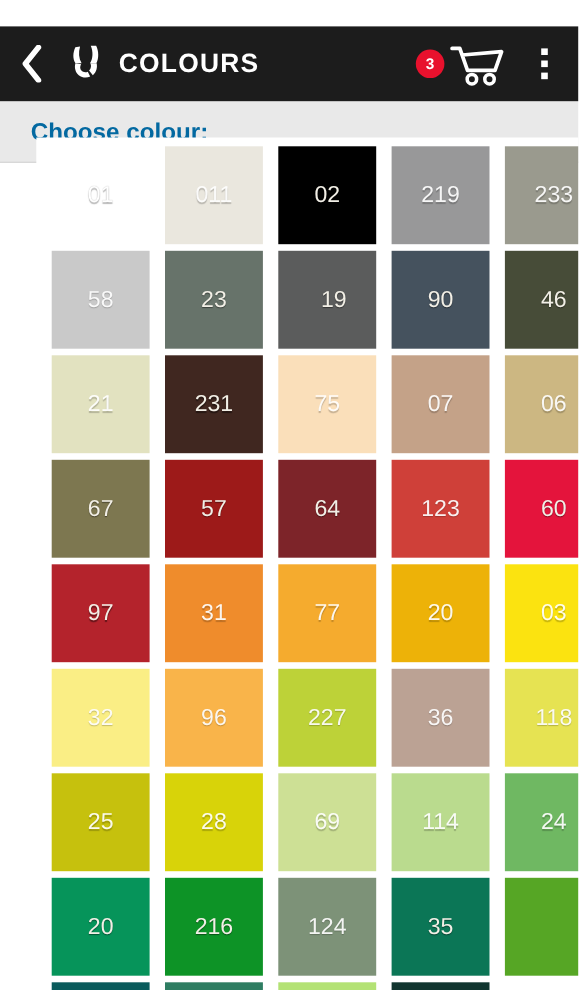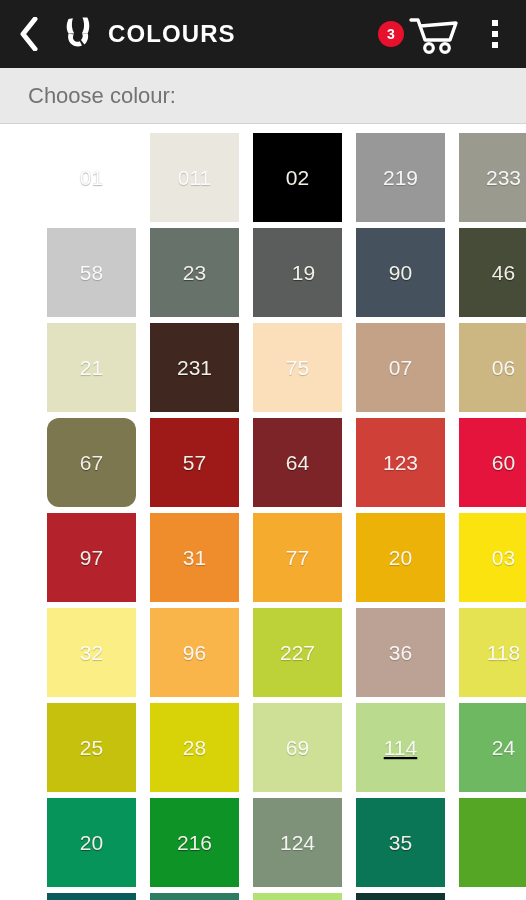--- a/index.html
+++ b/index.html
@@ -30,6 +30,7 @@
     padding: 0 14px 0 18px;
     position: relative;
     z-index: 5;
+    margin-top: 24px;
   }
 
   .appbar-left {

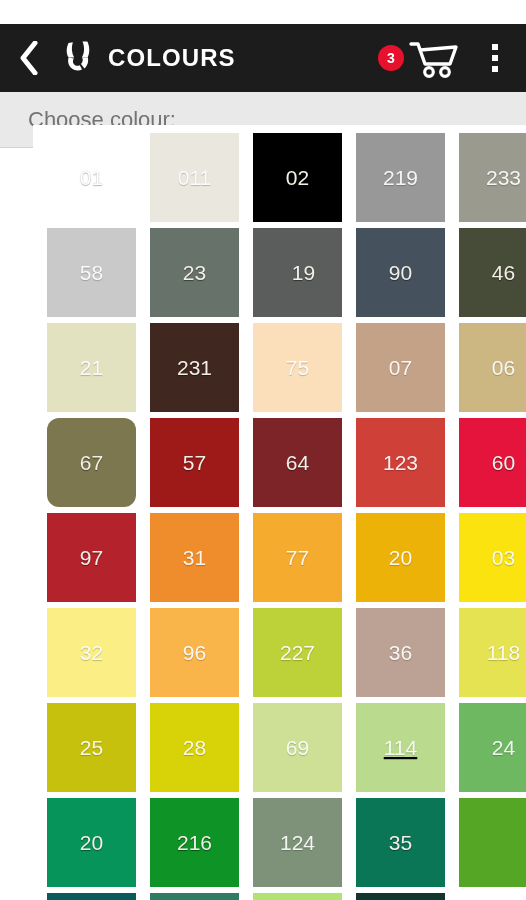--- a/index.html
+++ b/index.html
@@ -135,8 +135,8 @@
   }
   .subheader-text {
     font-size: 22px;
-    color: #737373;
-    font-weight: normal;
+    color: #0369a1;
+    font-weight: bold;
   }
 
   

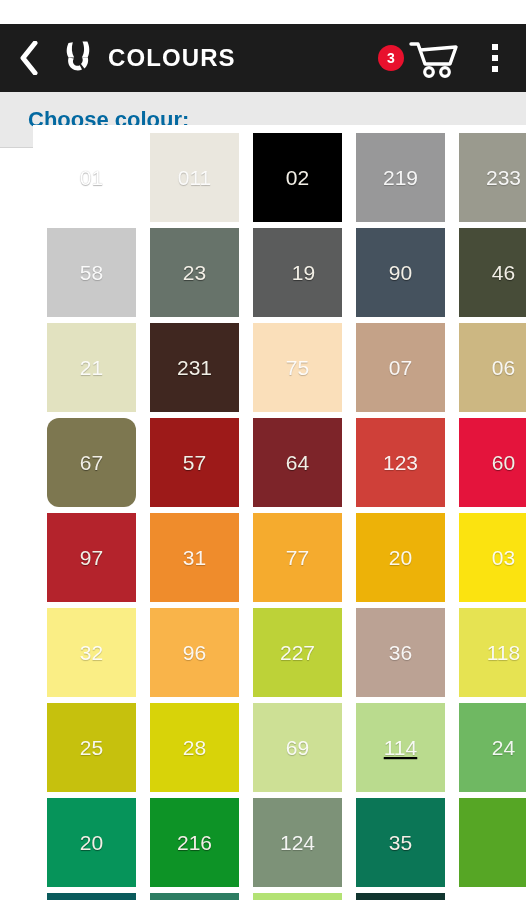--- a/index.html
+++ b/index.html
@@ -301,7 +301,7 @@
         <div class="swatch light" style="background: rgb(204, 183, 130);">
           <span class="swatch-label">06</span>
         </div>
-        <div class="swatch dark" style="background: rgb(125, 119, 80); border-radius: 12px;">
+        <div class="swatch dark" style="background: rgb(125, 119, 80);">
           <span class="swatch-label">67</span>
         </div>
         <div class="swatch dark" style="background: rgb(157, 26, 25);">

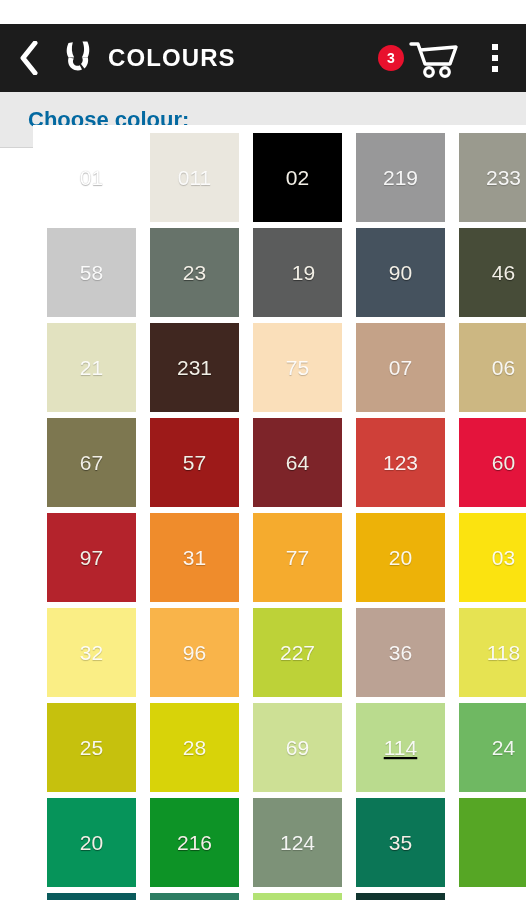--- a/index.html
+++ b/index.html
@@ -355,7 +355,7 @@
         <div class="swatch light" style="background: rgb(205, 224, 149);">
           <span class="swatch-label">69</span>
         </div>
-        <div class="swatch light" style="background: rgb(186, 219, 142); text-decoration: underline;">
+        <div class="swatch light" style="background: rgb(186, 219, 142);">
           <span class="swatch-label">114</span>
         </div>
         <div class="swatch light" style="background: rgb(111, 184, 98);">

